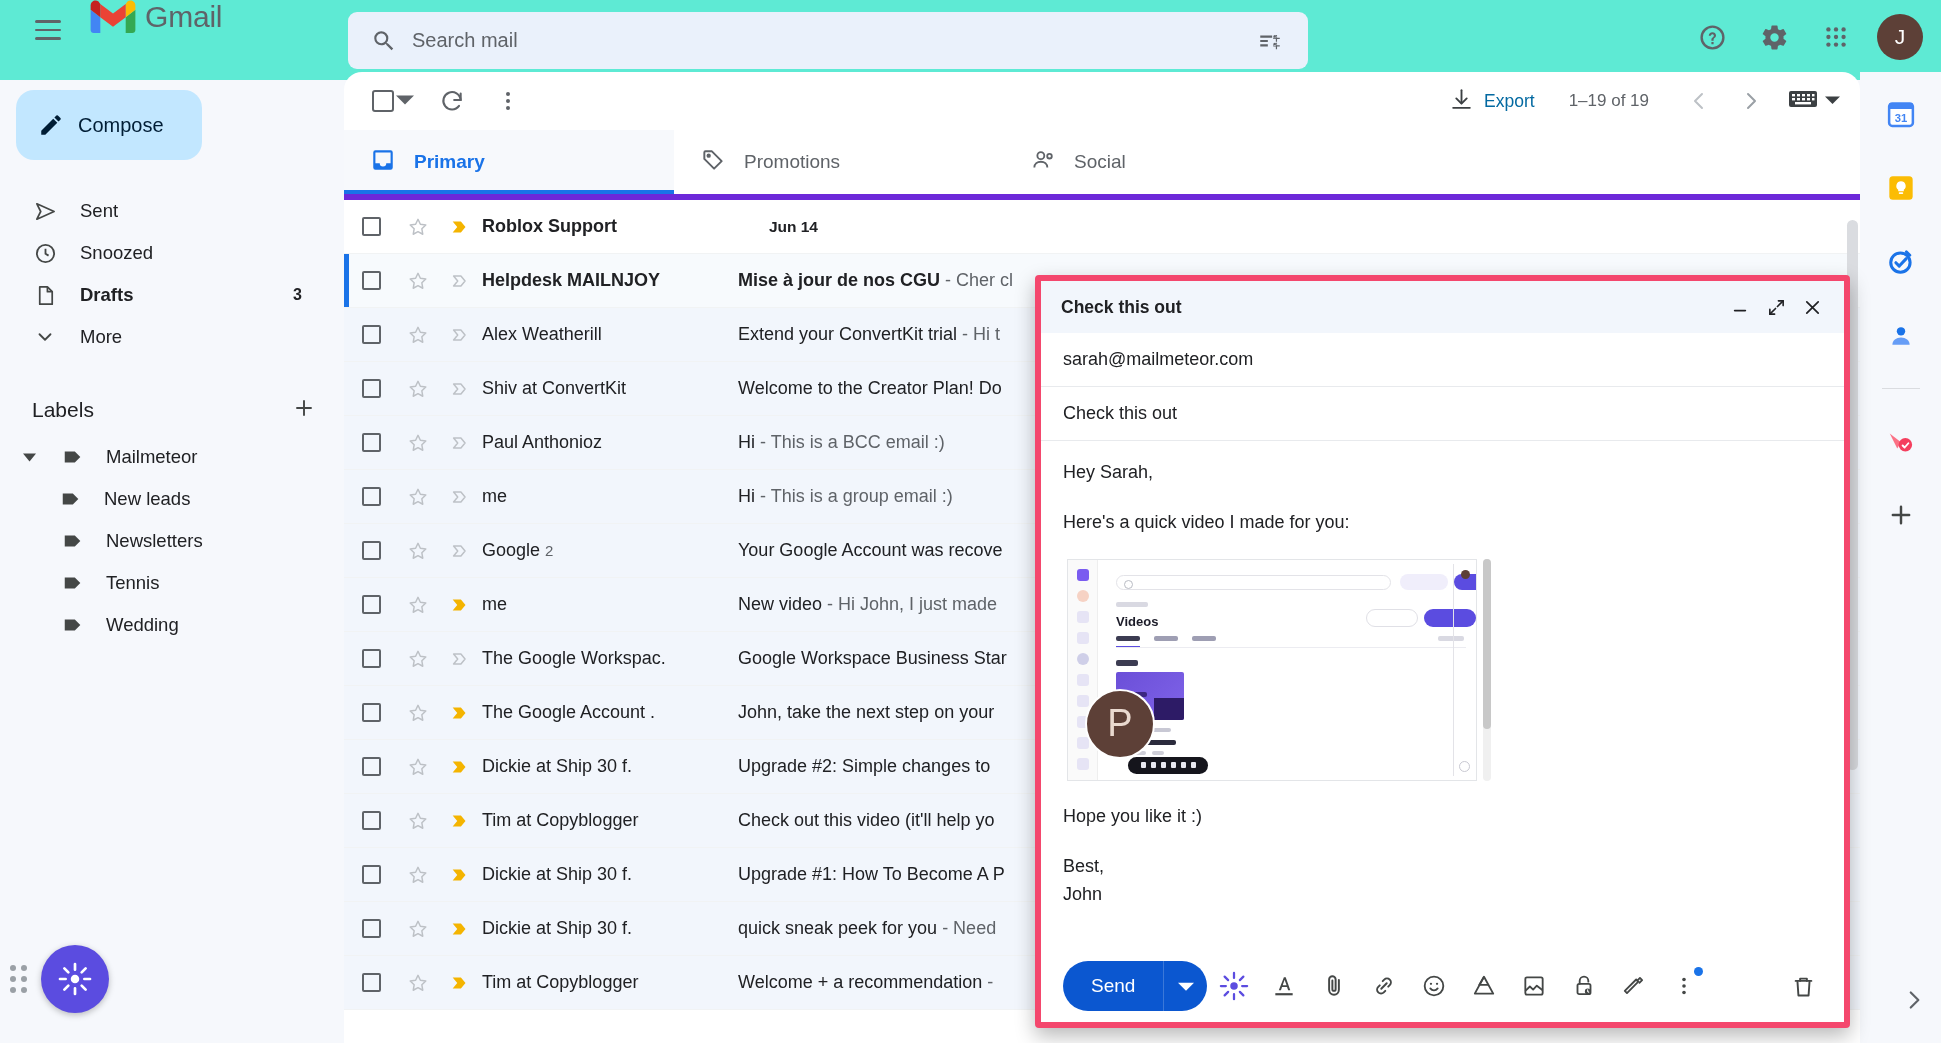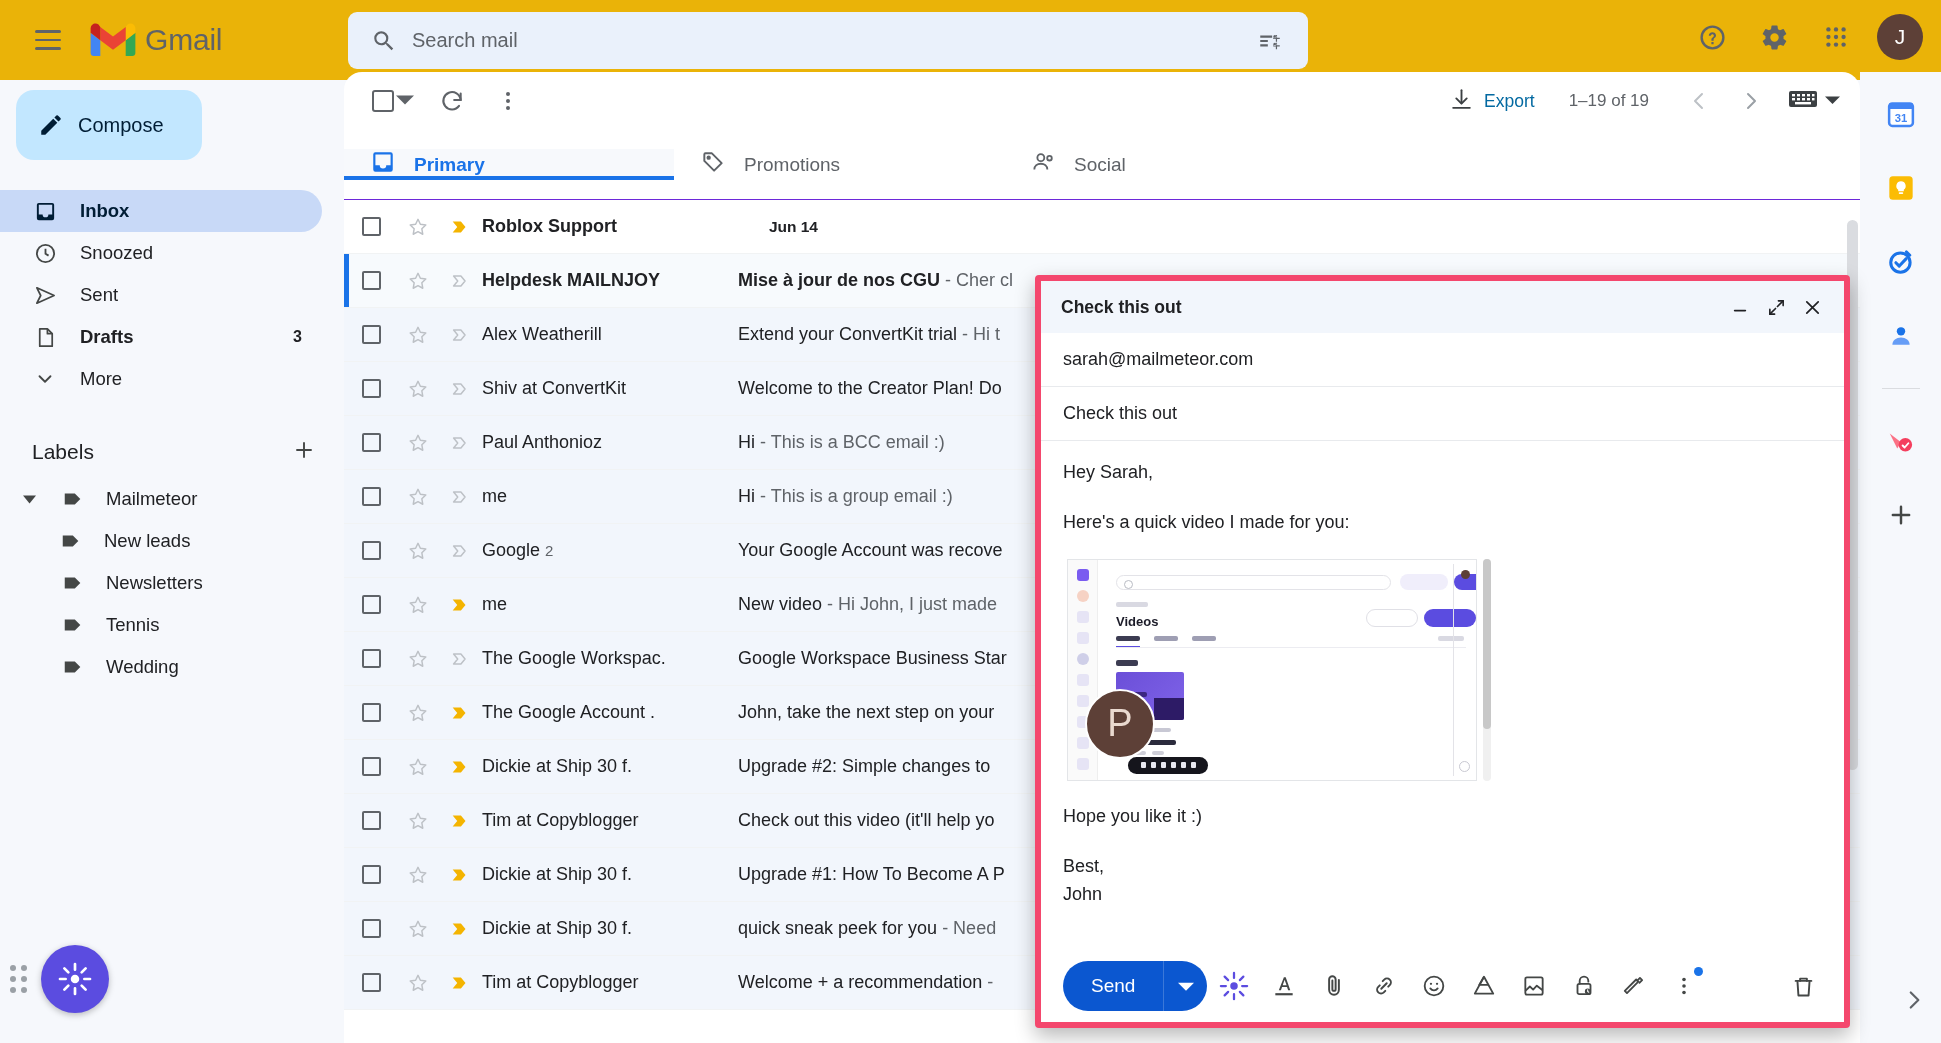--- a/index.html
+++ b/index.html
@@ -16,7 +16,7 @@
   
   .header {
     position: absolute; top: 0; left: 0; width: 1941px; height: 80px;
-    display: flex; align-items: center; background: #eab308;
+    display: flex; align-items: flex-start; background: #5eead4;
   }
   .hamburger {
     width: 60px; height: 60px; margin-left: 18px;

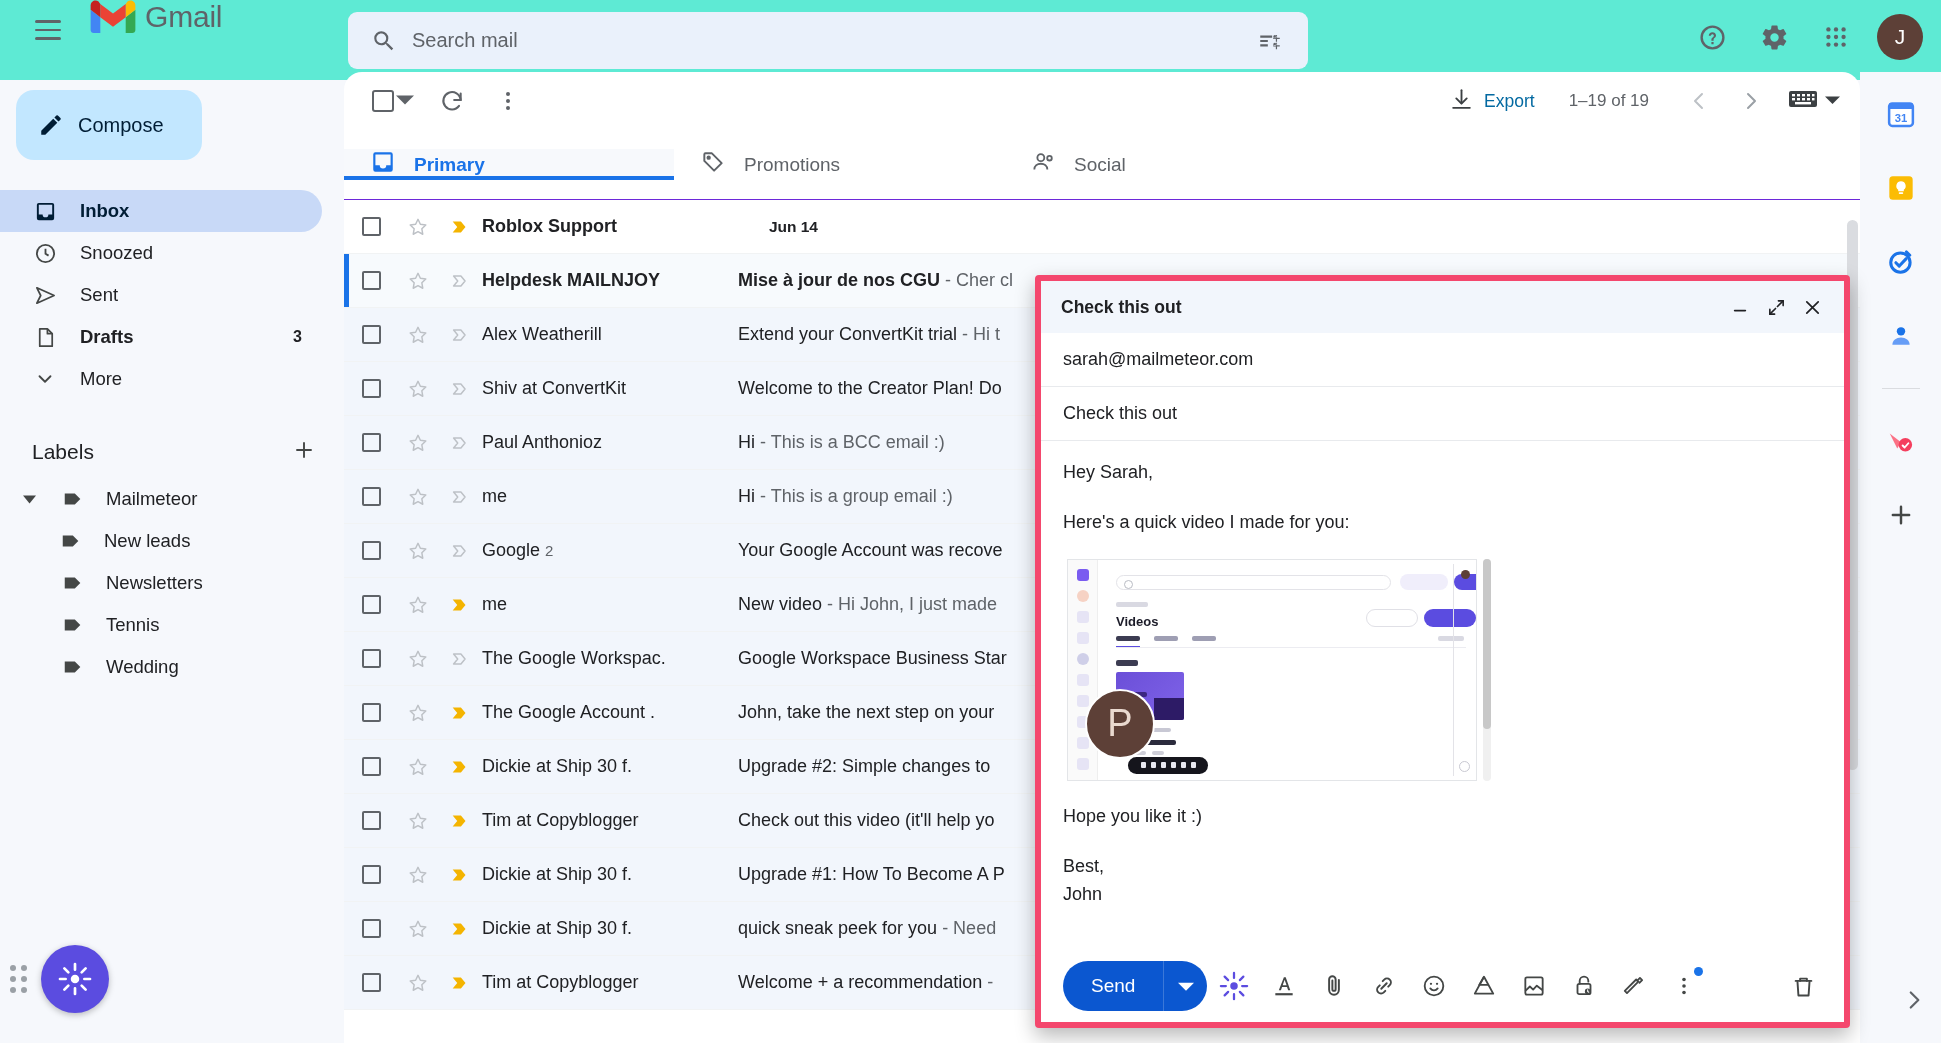--- a/index.html
+++ b/index.html
@@ -148,7 +148,7 @@
   .pager { width: 48px; height: 48px; border-radius: 50%; display:flex; align-items:center; justify-content:center; cursor:pointer; }
   .kbd-sel { display: flex; align-items: center; gap: 8px; padding: 0 10px; cursor: pointer; height:42px; border-radius:6px; }
 
-  .tabs { display: flex; height: 70px; border-bottom: 1px solid #6d28d9; align-items: center; }
+  .tabs { display: flex; height: 70px; border-bottom: 6px solid #6d28d9; }
   .tab {
     flex: 0 0 330px; display: flex; align-items: center; gap: 18px;
     padding-left: 26px; cursor: pointer; position: relative;

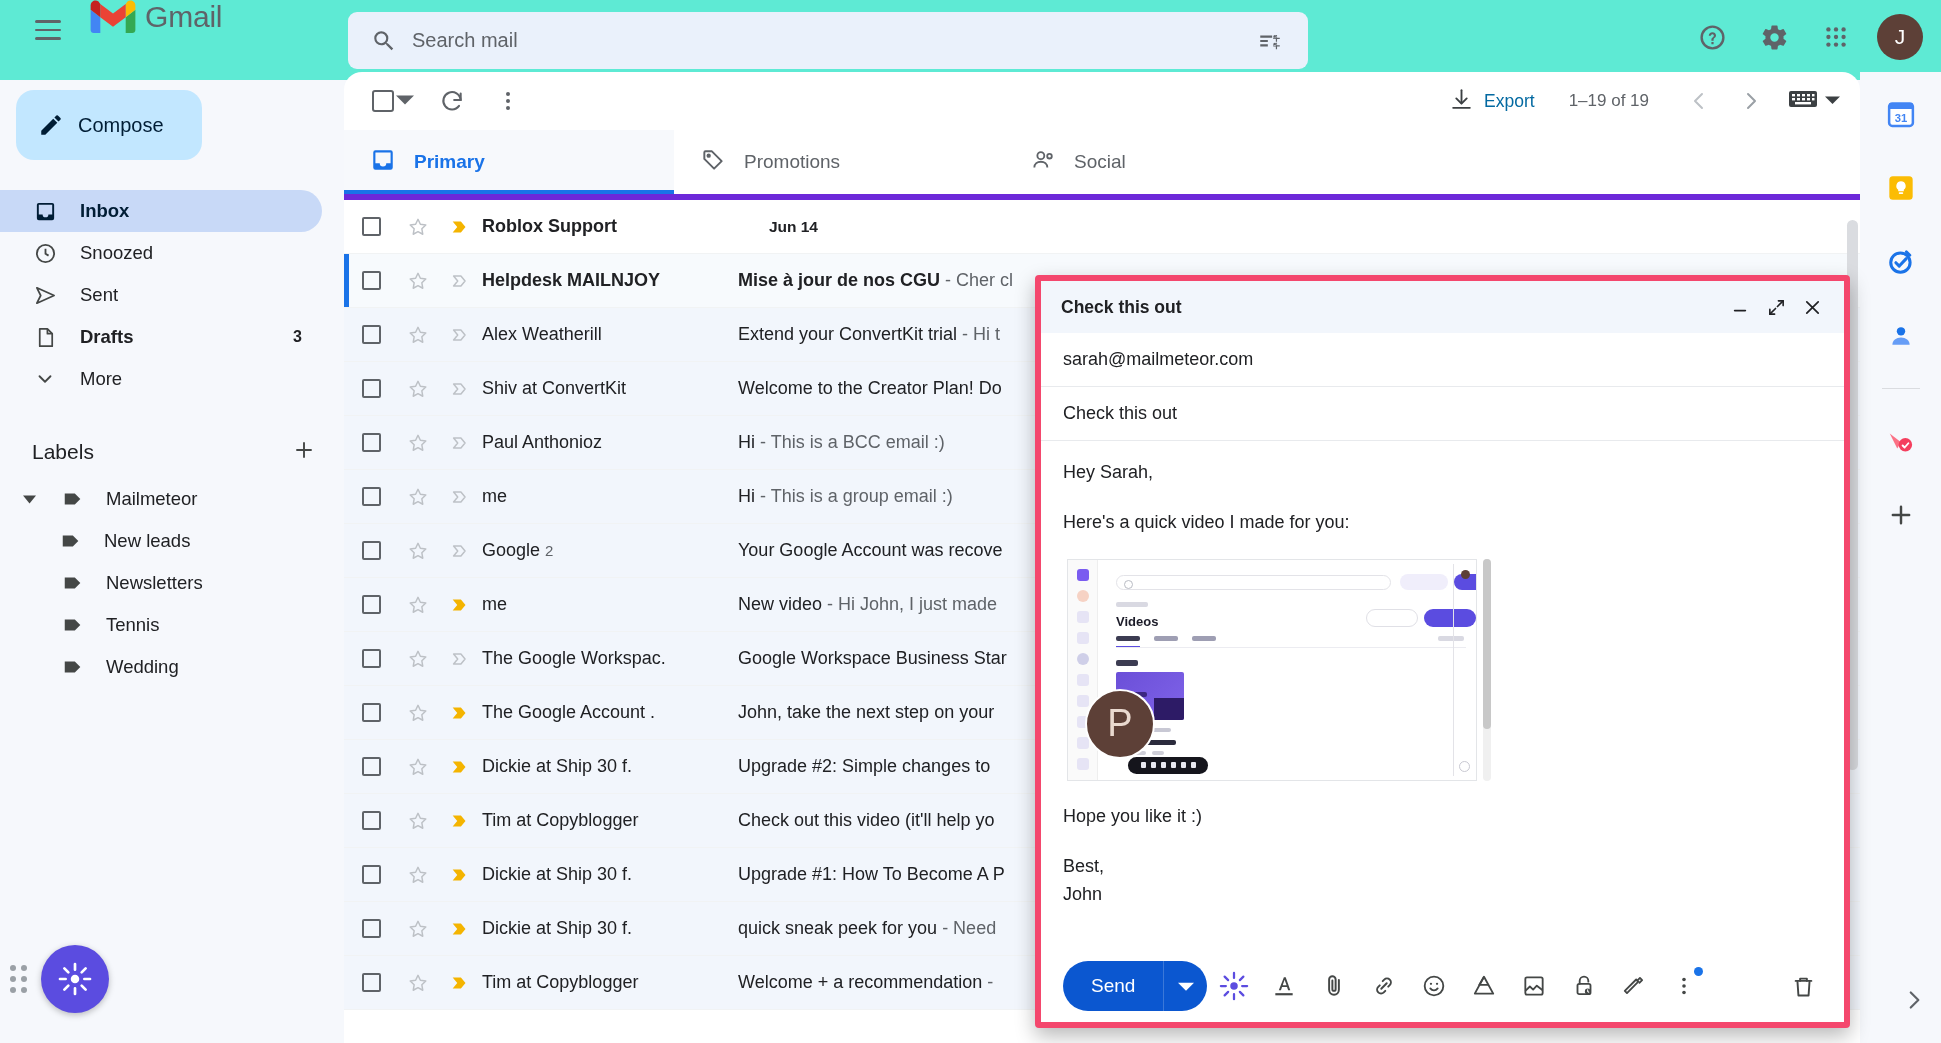--- a/index.html
+++ b/index.html
@@ -385,14 +385,6 @@
 
     <div class="nav-list">
 
-      <div class="nav-item active">
-        <span class="nav-icon">
-          <svg width="23" height="23" viewBox="0 0 24 24" fill="#001d35">
-              <path d="M19 3H5a2 2 0 00-2 2v14a2 2 0 002 2h14a2 2 0 002-2V5a2 2 0 00-2-2zm0 12h-4a3 3 0 01-6 0H5V5h14v10z"></path>
-            </svg>
-        </span>
-        <span class="nav-label">Inbox</span>
-      </div>
 
       <div class="nav-item">
         <span class="nav-icon">

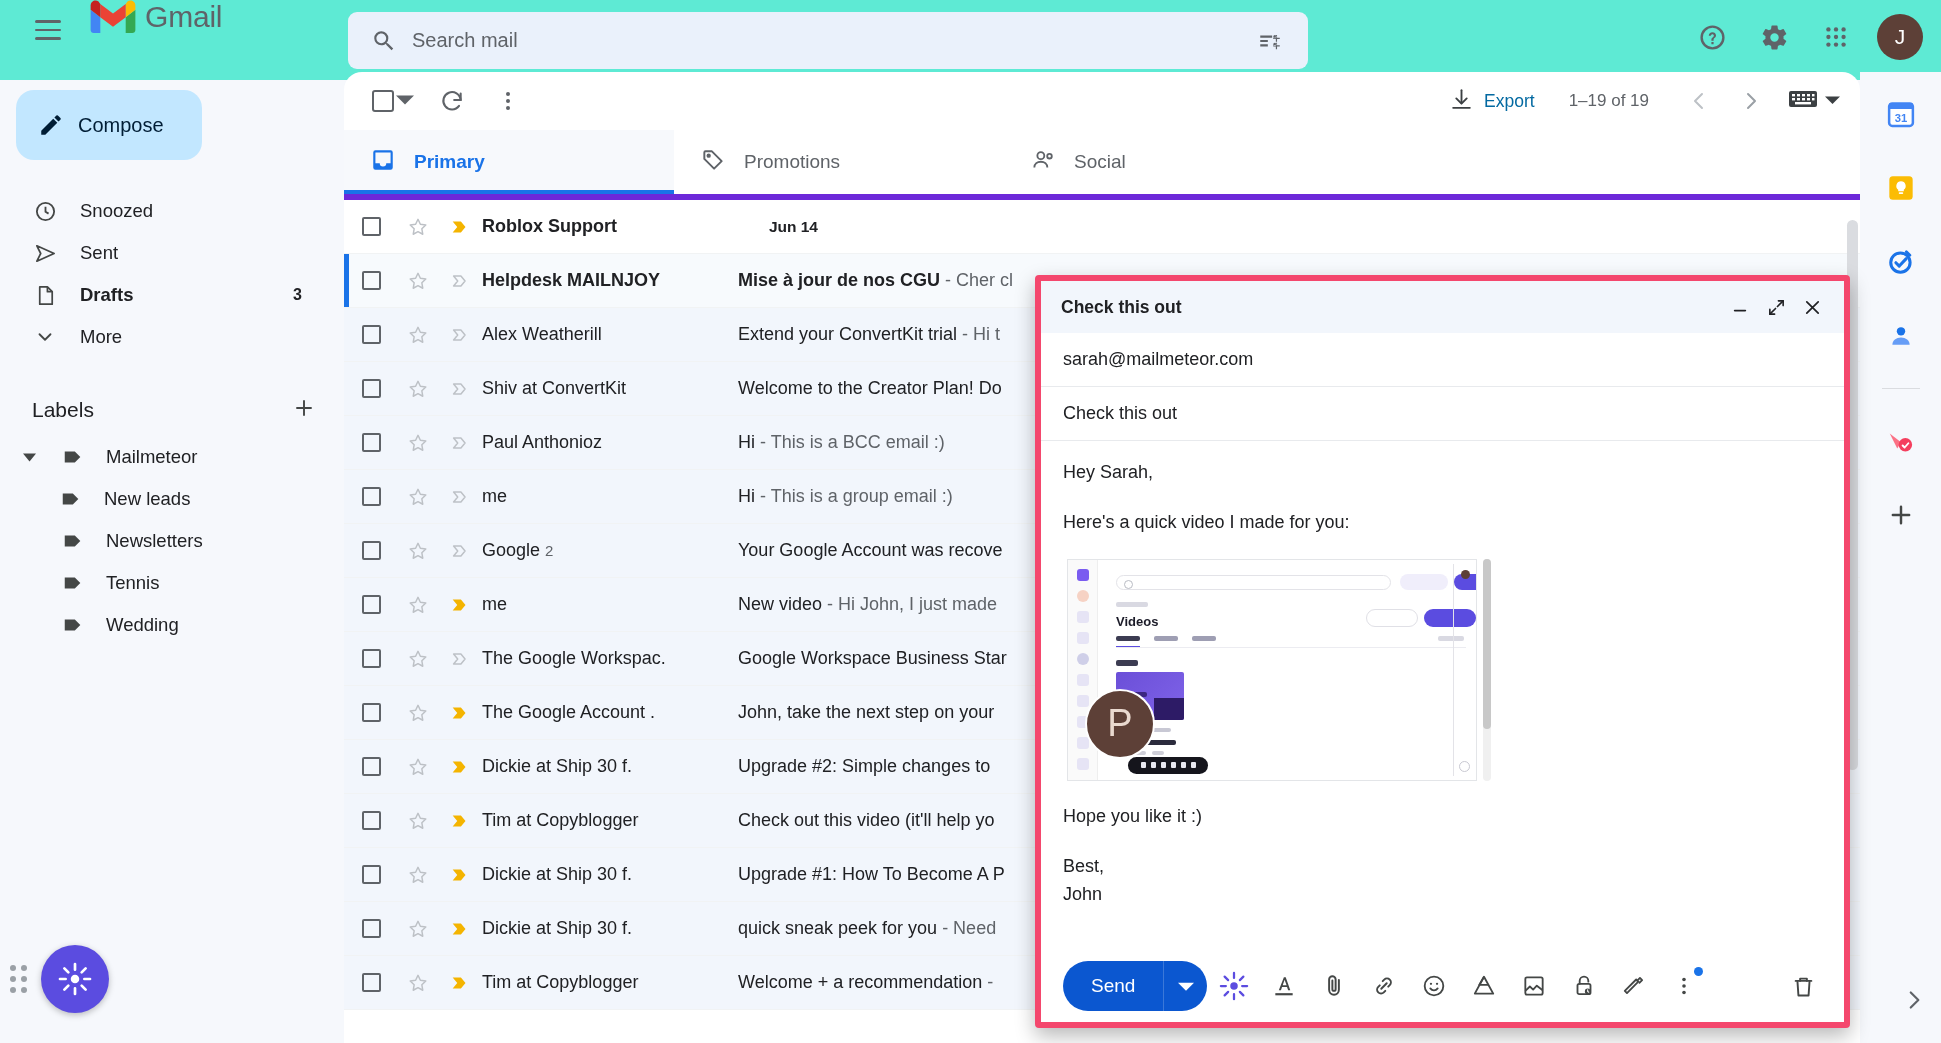--- a/index.html
+++ b/index.html
@@ -388,21 +388,21 @@
 
       <div class="nav-item">
         <span class="nav-icon">
+          <svg width="23" height="23" viewBox="0 0 24 24" fill="none" stroke="#444746" stroke-width="1.8" stroke-linejoin="round">
+              <path d="M3 4l18 8-18 8 4-8-4-8z"></path>
+            </svg>
+        </span>
+        <span class="nav-label">Sent</span>
+      </div>
+
+      <div class="nav-item">
+        <span class="nav-icon">
           <svg width="23" height="23" viewBox="0 0 24 24" fill="none" stroke="#444746" stroke-width="1.9">
               <circle cx="12" cy="12" r="9"></circle>
               <path d="M12 7v5.2l3.2 2"></path>
             </svg>
         </span>
         <span class="nav-label">Snoozed</span>
-      </div>
-
-      <div class="nav-item">
-        <span class="nav-icon">
-          <svg width="23" height="23" viewBox="0 0 24 24" fill="none" stroke="#444746" stroke-width="1.8" stroke-linejoin="round">
-              <path d="M3 4l18 8-18 8 4-8-4-8z"></path>
-            </svg>
-        </span>
-        <span class="nav-label">Sent</span>
       </div>
 
       <div class="nav-item bold">

